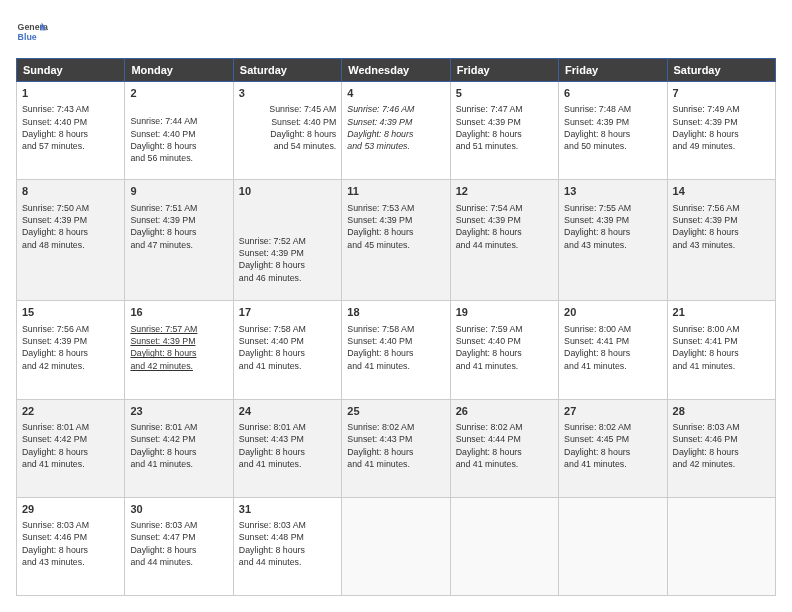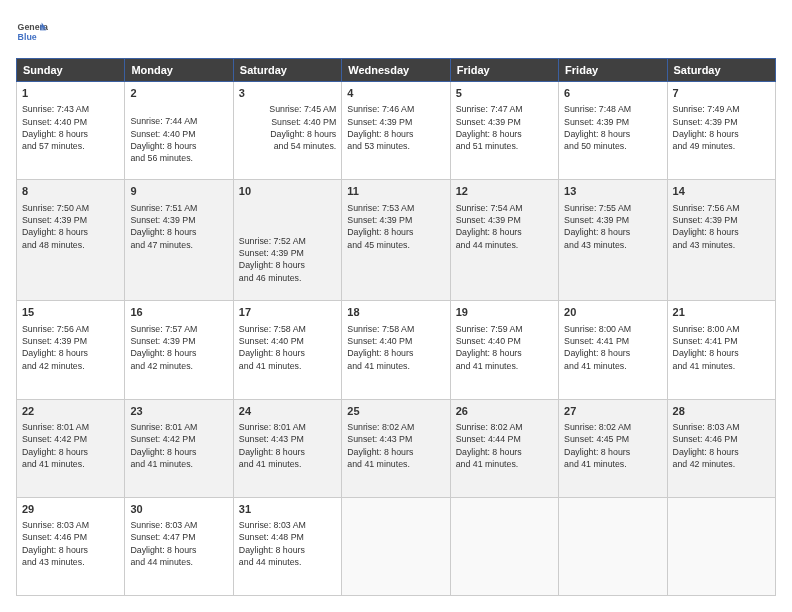--- a/index.html
+++ b/index.html
@@ -150,7 +150,7 @@
           </td>
           <td>
             <span class="day-num">4</span>
-            <div class="day-info" style="white-space: pre-line;">Sunrise: 7:46 AM
+            <div class="day-info" style="white-space: pre-line; font-style: italic;">Sunrise: 7:46 AM
 Sunset: 4:39 PM
 Daylight: 8 hours
 and 53 minutes.</div>

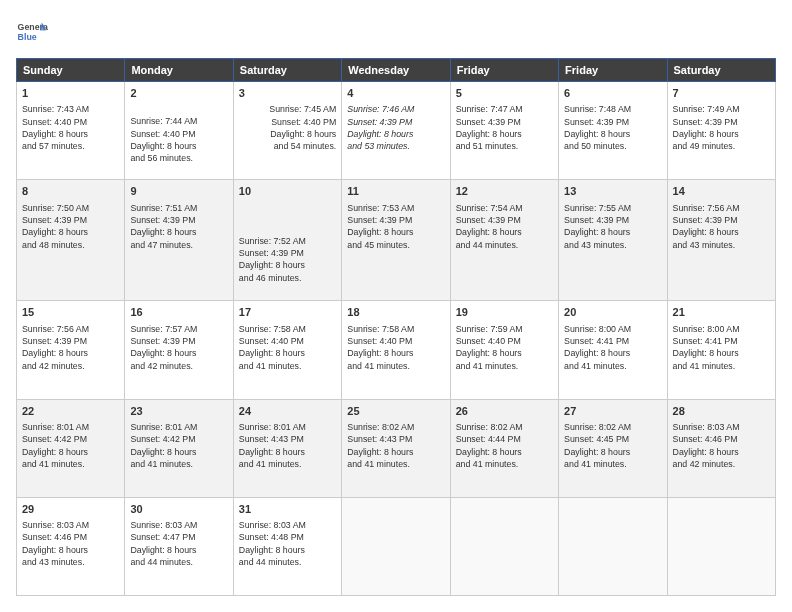--- a/index.html
+++ b/index.html
@@ -238,7 +238,7 @@
           </td>
           <td>
             <span class="day-num">16</span>
-            <div class="day-info" style="white-space: pre-line;">Sunrise: 7:57 AM
+            <div class="day-info" style="white-space: pre-line; text-decoration: underline;">Sunrise: 7:57 AM
 Sunset: 4:39 PM
 Daylight: 8 hours
 and 42 minutes.</div>

